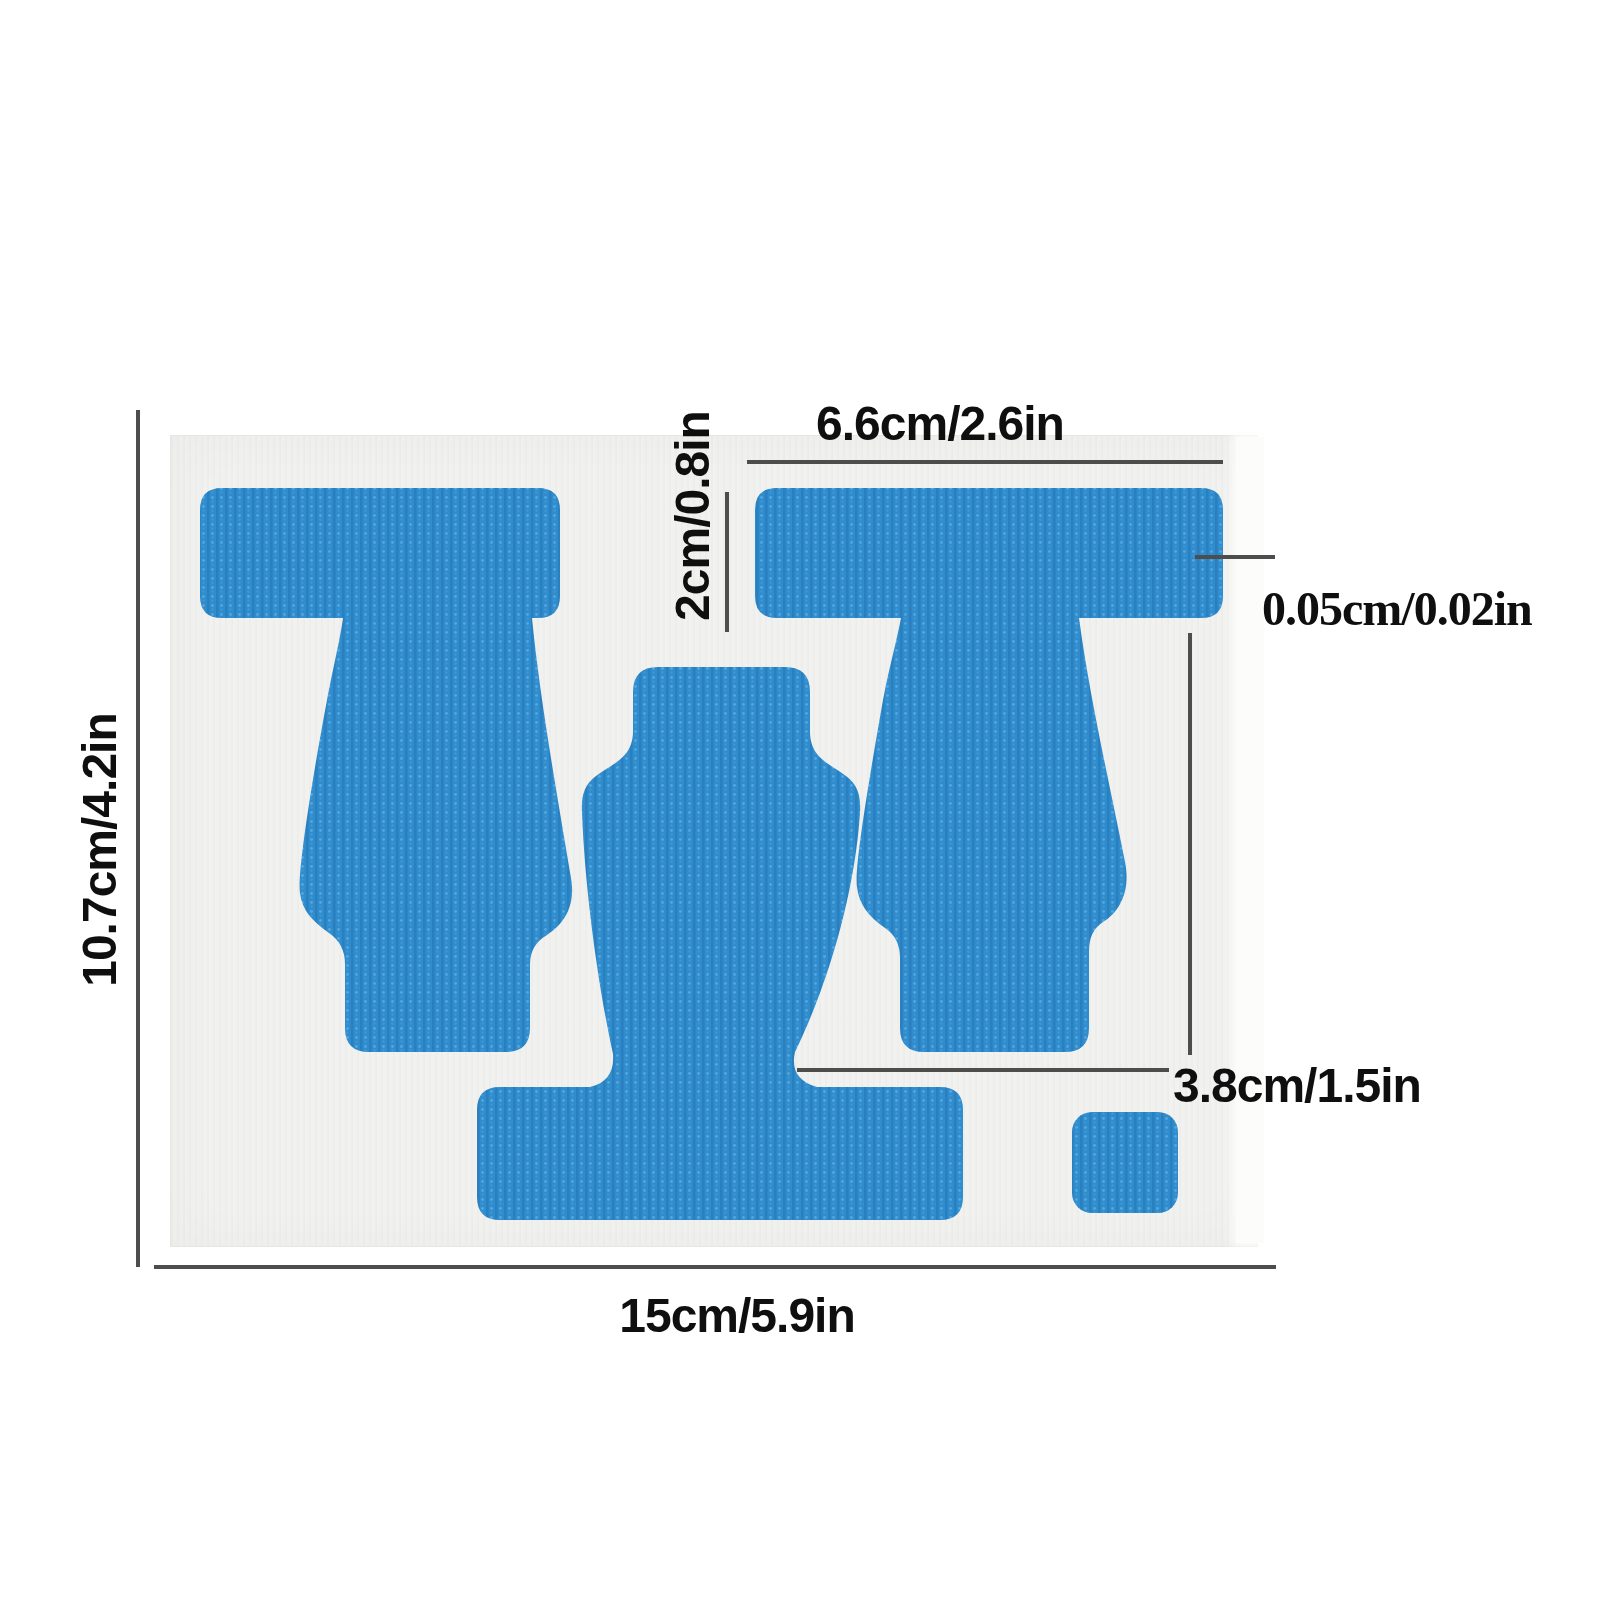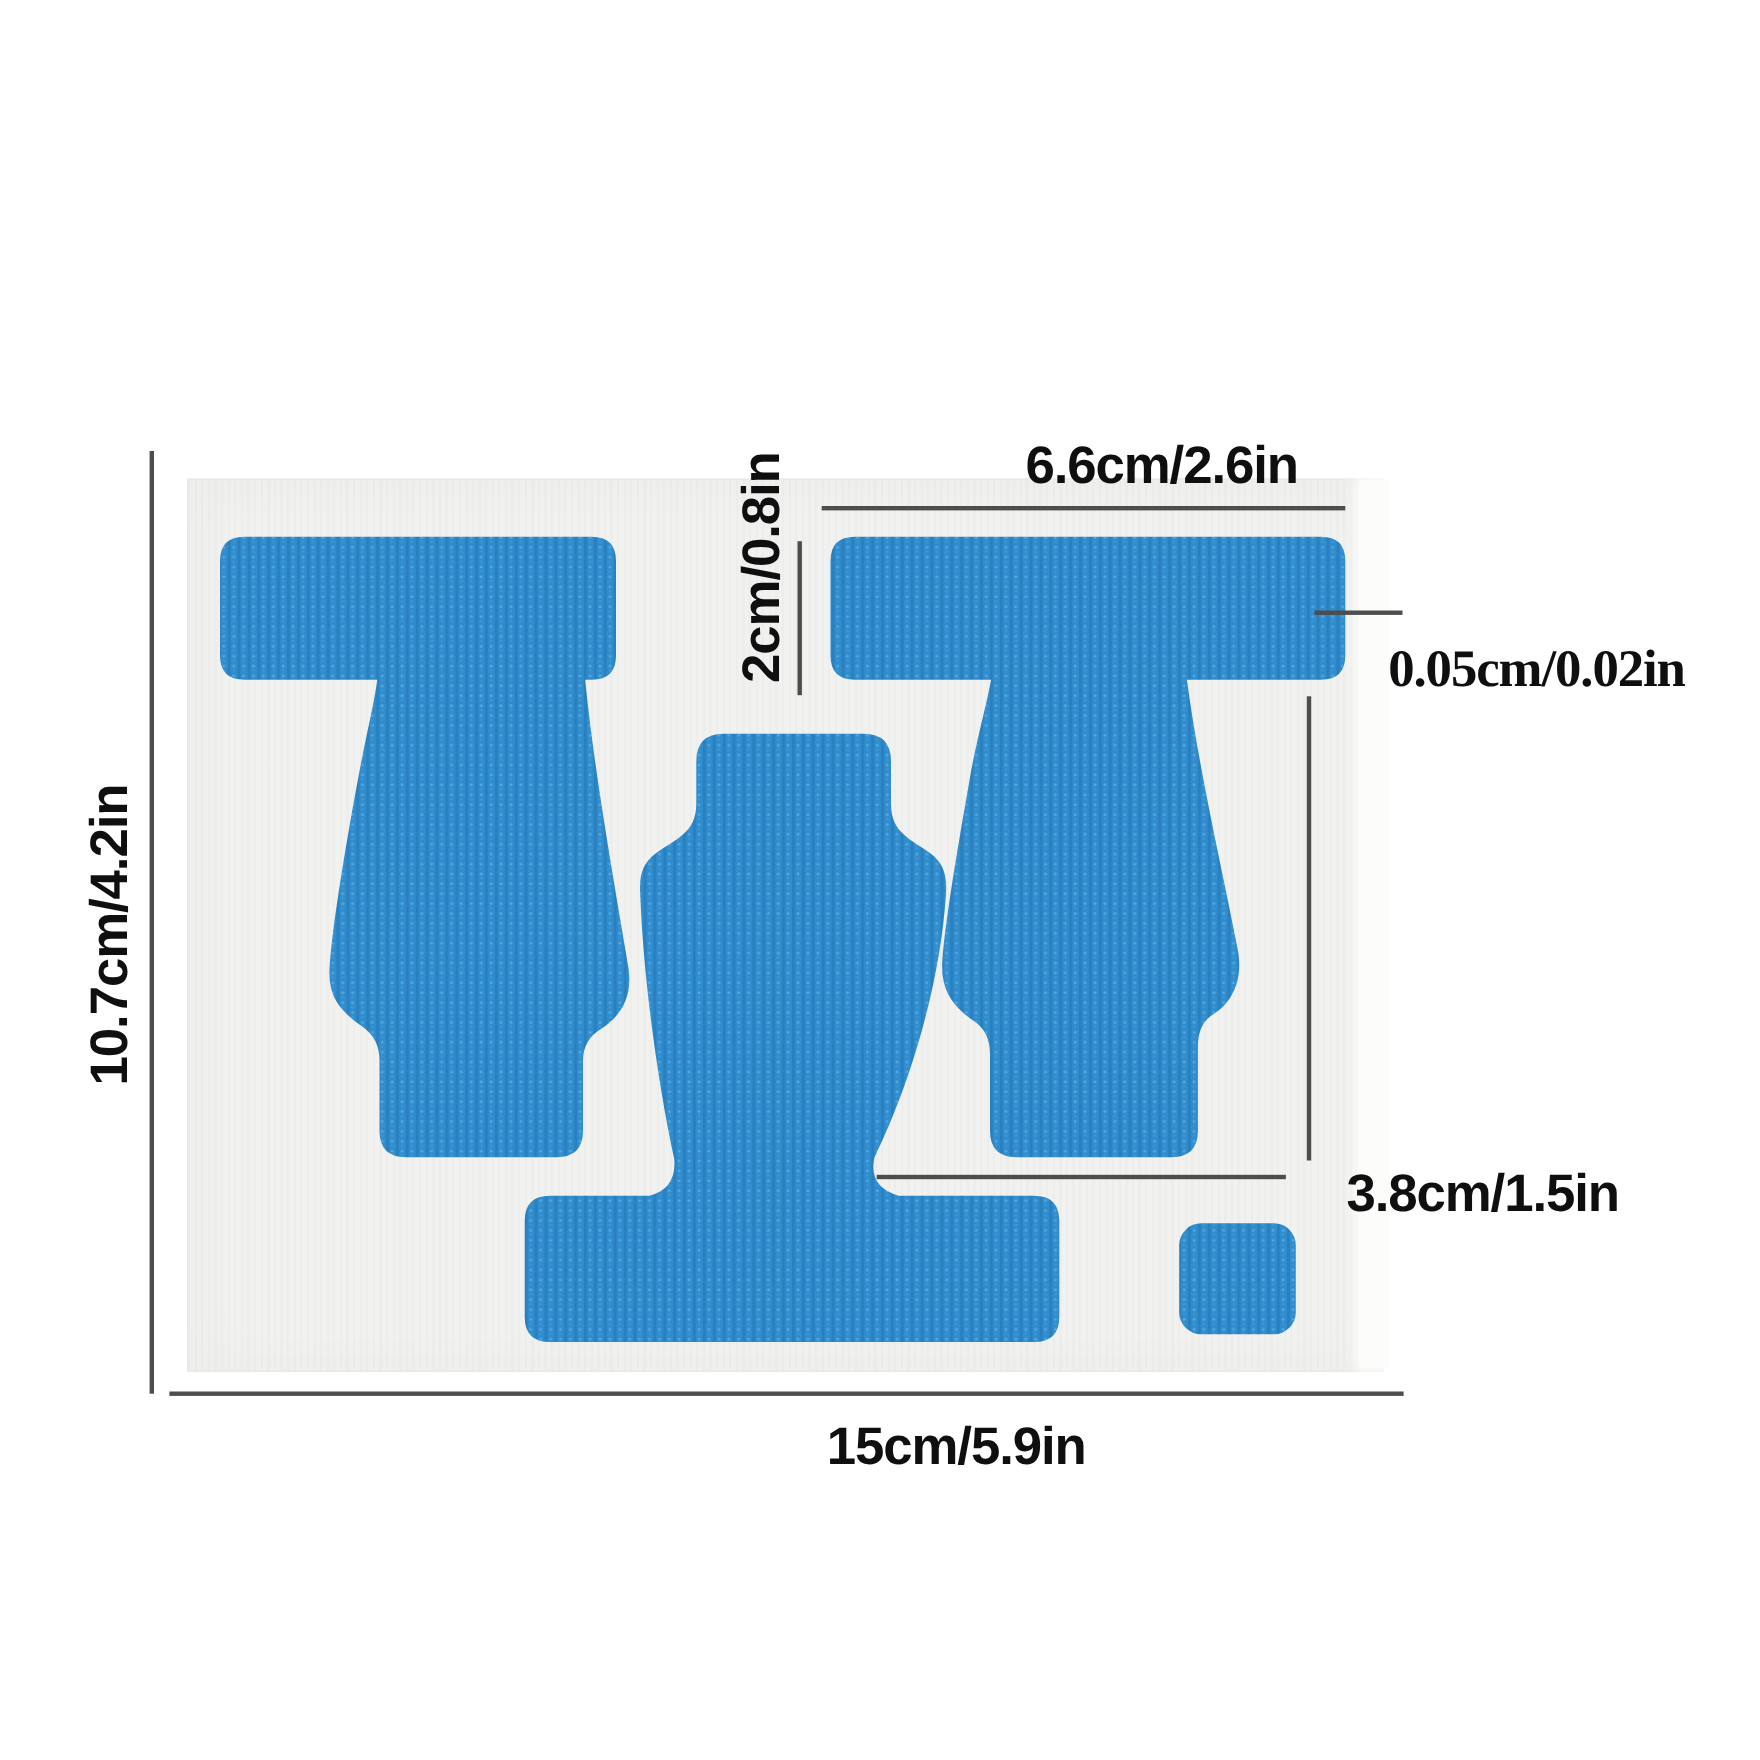--- a/index.html
+++ b/index.html
@@ -38,7 +38,7 @@
     white-space:nowrap;
     line-height:52px;
   }
-  .dlabel.center{text-align:right;}
+  .dlabel.center{text-align:center;}
   .rot{
     transform:rotate(-90deg);
     transform-origin:center center;

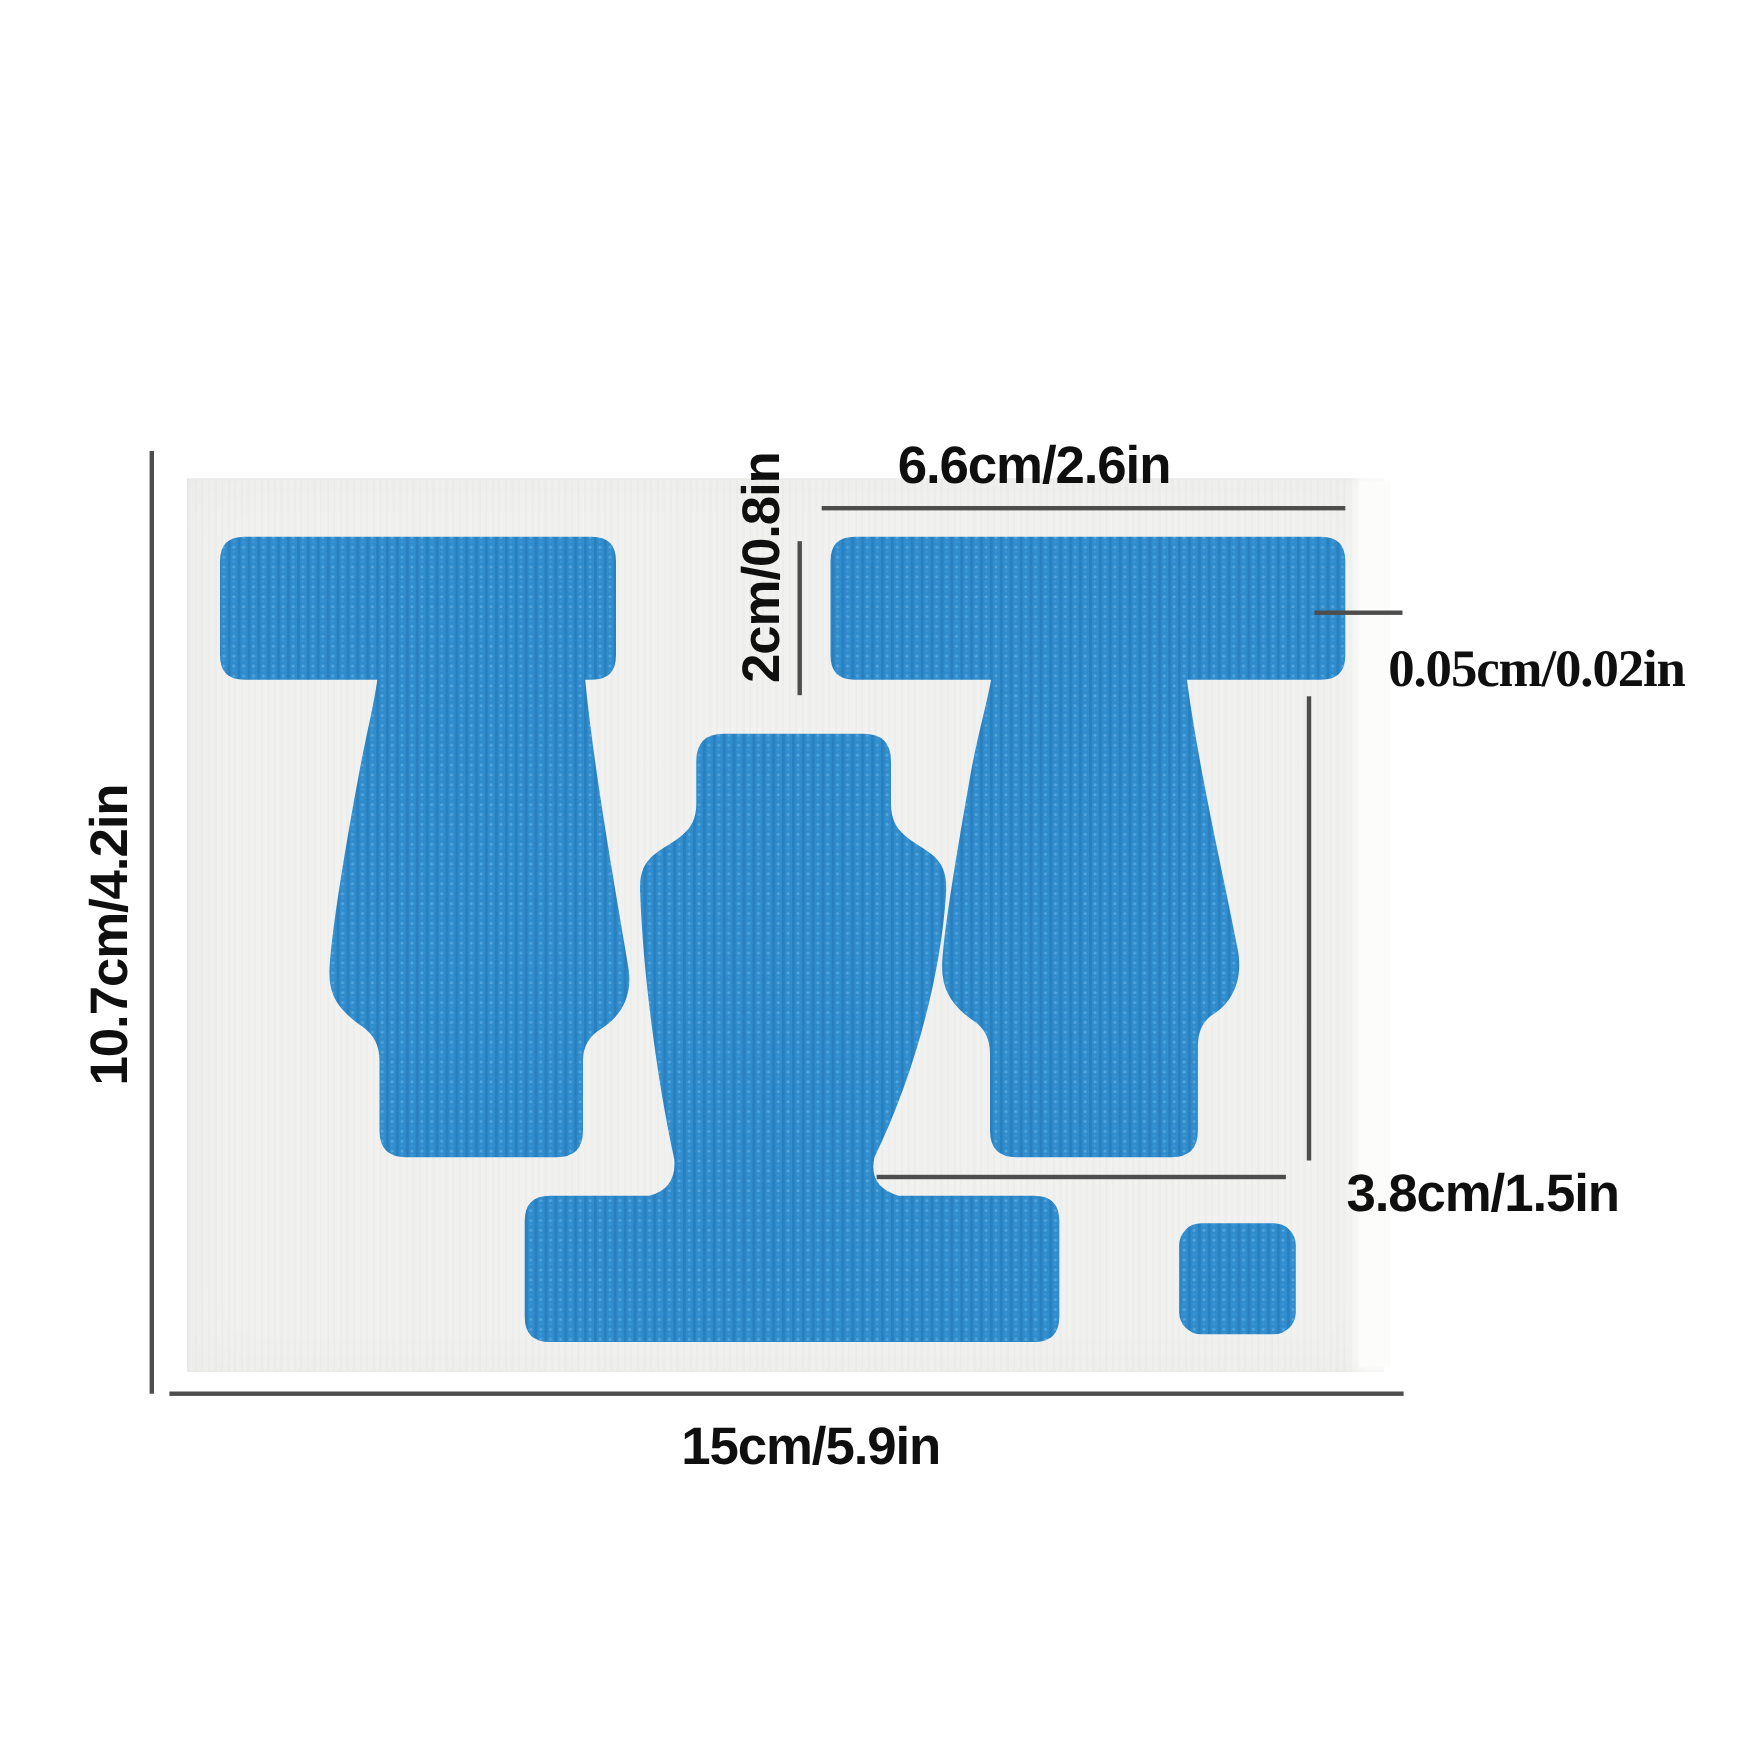--- a/index.html
+++ b/index.html
@@ -136,7 +136,7 @@
   <div class="dlabel" style="left:1262px;top:583px;font-family:Liberation Serif, serif;">0.05cm/0.02in</div>
 
 
-  <div class="dlabel" style="left:1224px;top:1060px;">3.8cm/1.5in</div>
+  <div class="dlabel" style="left:1173px;top:1060px;">3.8cm/1.5in</div>
 
   <div class="dlabel rot" style="left:-60px;top:824px;width:320px;">10.7cm/4.2in</div>
 

